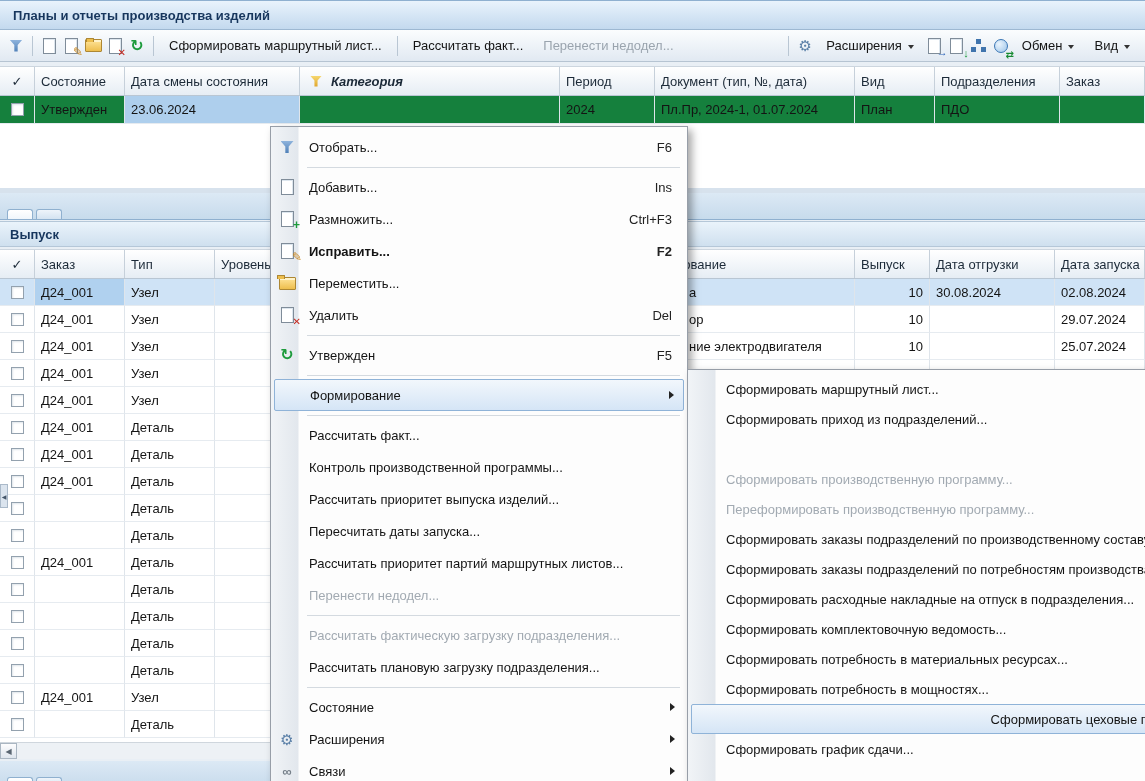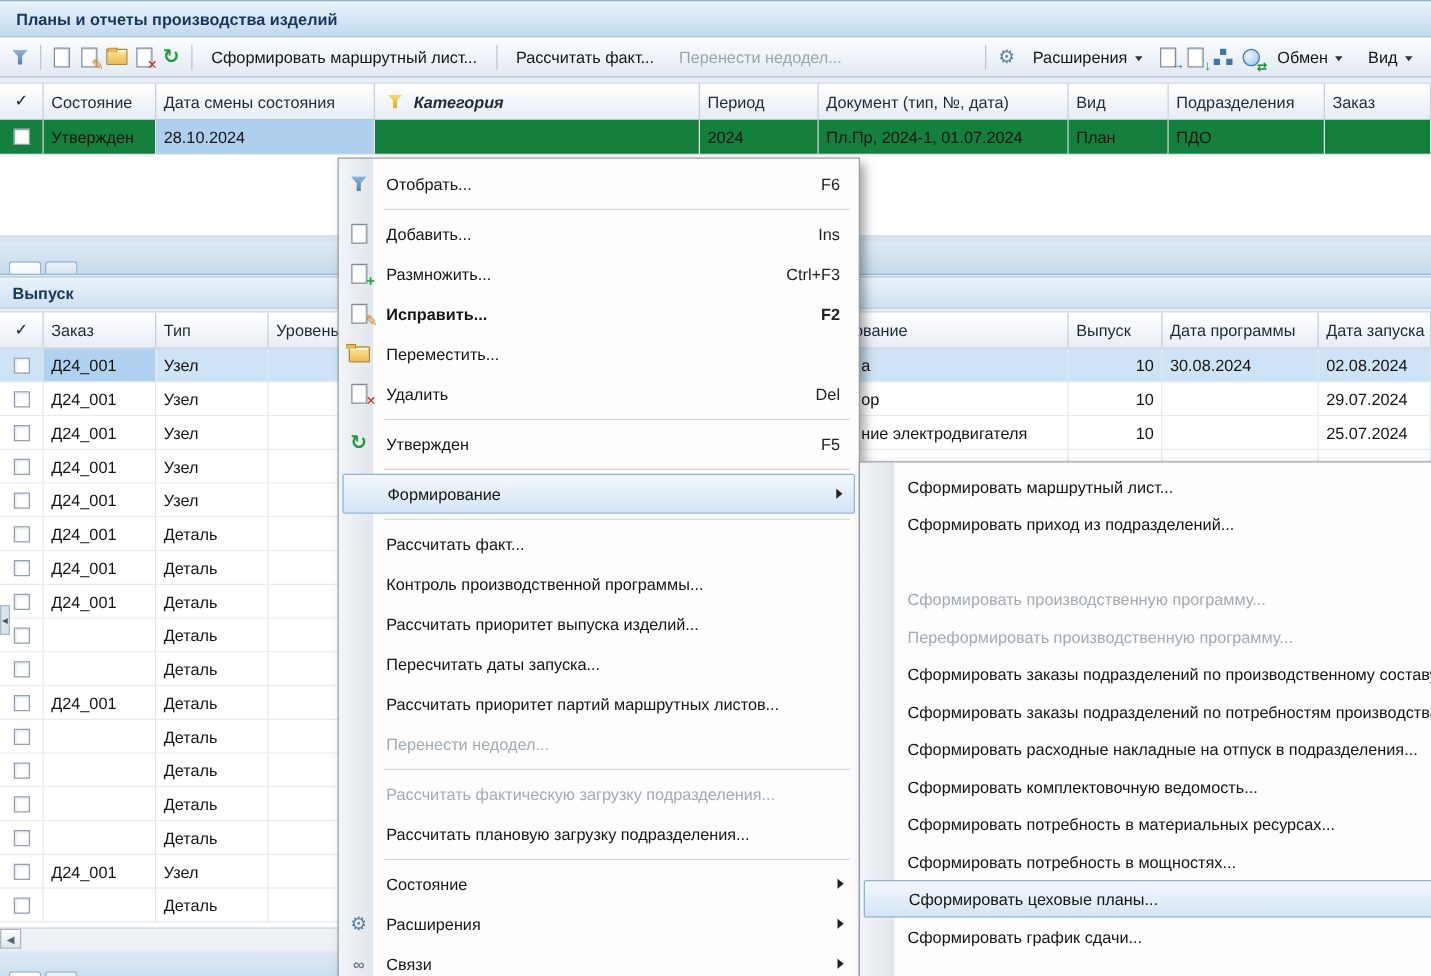--- a/index.html
+++ b/index.html
@@ -157,7 +157,7 @@
           <span class="cb"></span>
         </div>
       <div class="cell">Утвержден</div>
-      <div class="cell focused">28.10.2024</div>
+      <div class="cell focused">23.06.2024</div>
       <div class="cell"></div>
       <div class="cell">2024</div>
       <div class="cell">Пл.Пр, 2024-1, 01.07.2024</div>

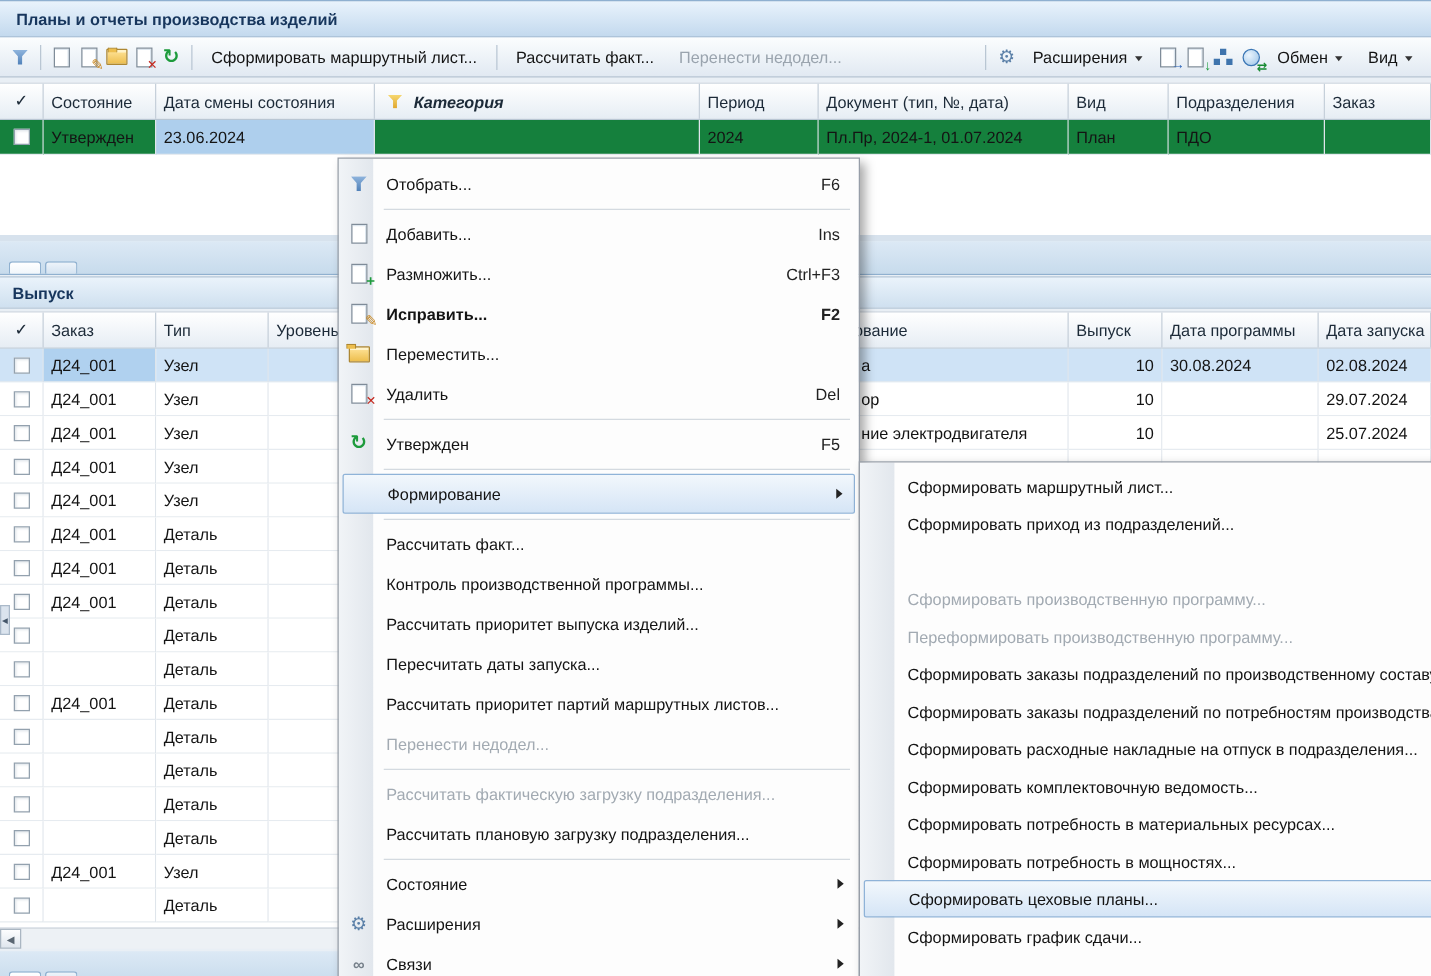--- a/index.html
+++ b/index.html
@@ -187,7 +187,7 @@
       <div class="cell">Уровень вложенности</div>
       <div class="cell c-name-h">Наименование</div>
       <div class="cell">Выпуск</div>
-      <div class="cell">Дата программы</div>
+      <div class="cell">Дата отгрузки</div>
       <div class="cell">Дата запуска</div>
     </div>
     <div>

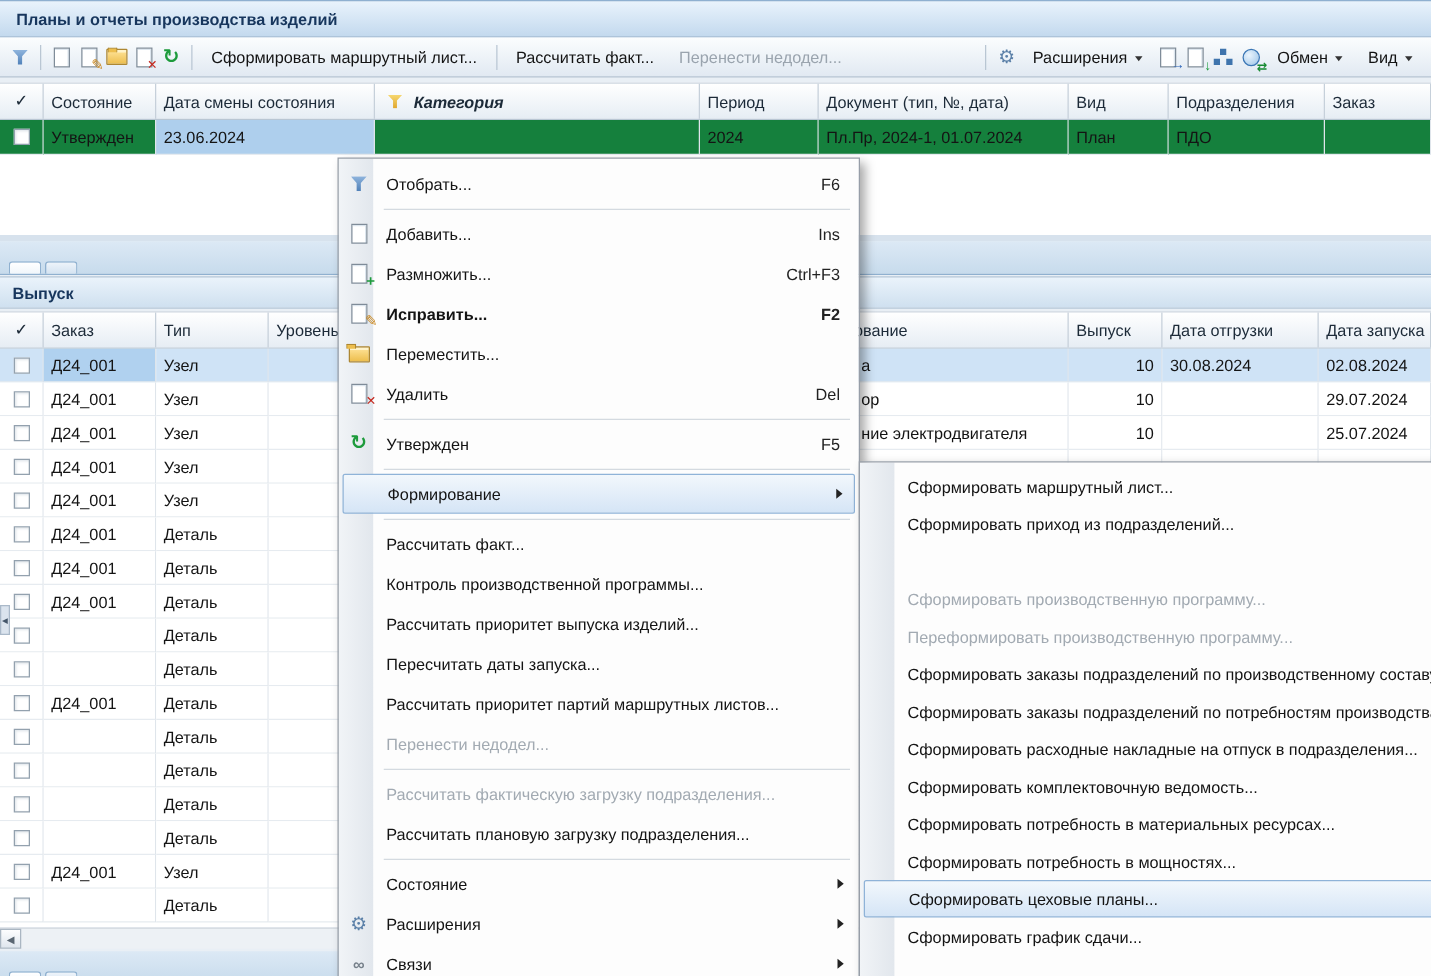--- a/index.html
+++ b/index.html
@@ -100,7 +100,7 @@
   .mi.bold .mi-label,.mi.bold .mi-shortcut{font-weight:bold;}
   .mi.disabled .mi-label{color:#a2aab2;}
   .mi.has-sub::after{content:"";position:absolute;right:9px;top:50%;margin-top:-4px;border-left:5px solid #222;border-top:4px solid transparent;border-bottom:4px solid transparent;}
-  .mi.highlighted{background:linear-gradient(#f2f7fc,#d5e5f6);border:1px solid #8fb3d8;border-radius:2px;}
+  .mi.highlighted{background:linear-gradient(#f2f7fc,#d5e5f6);border:1px solid #8fb3d8;border-radius:2px;justify-content:flex-end;}
   .mi.separator{height:8px;}
   .mi.separator::before{content:"";position:absolute;left:33px;right:4px;top:50%;height:1px;background:#d4dae0;}
 </style>

